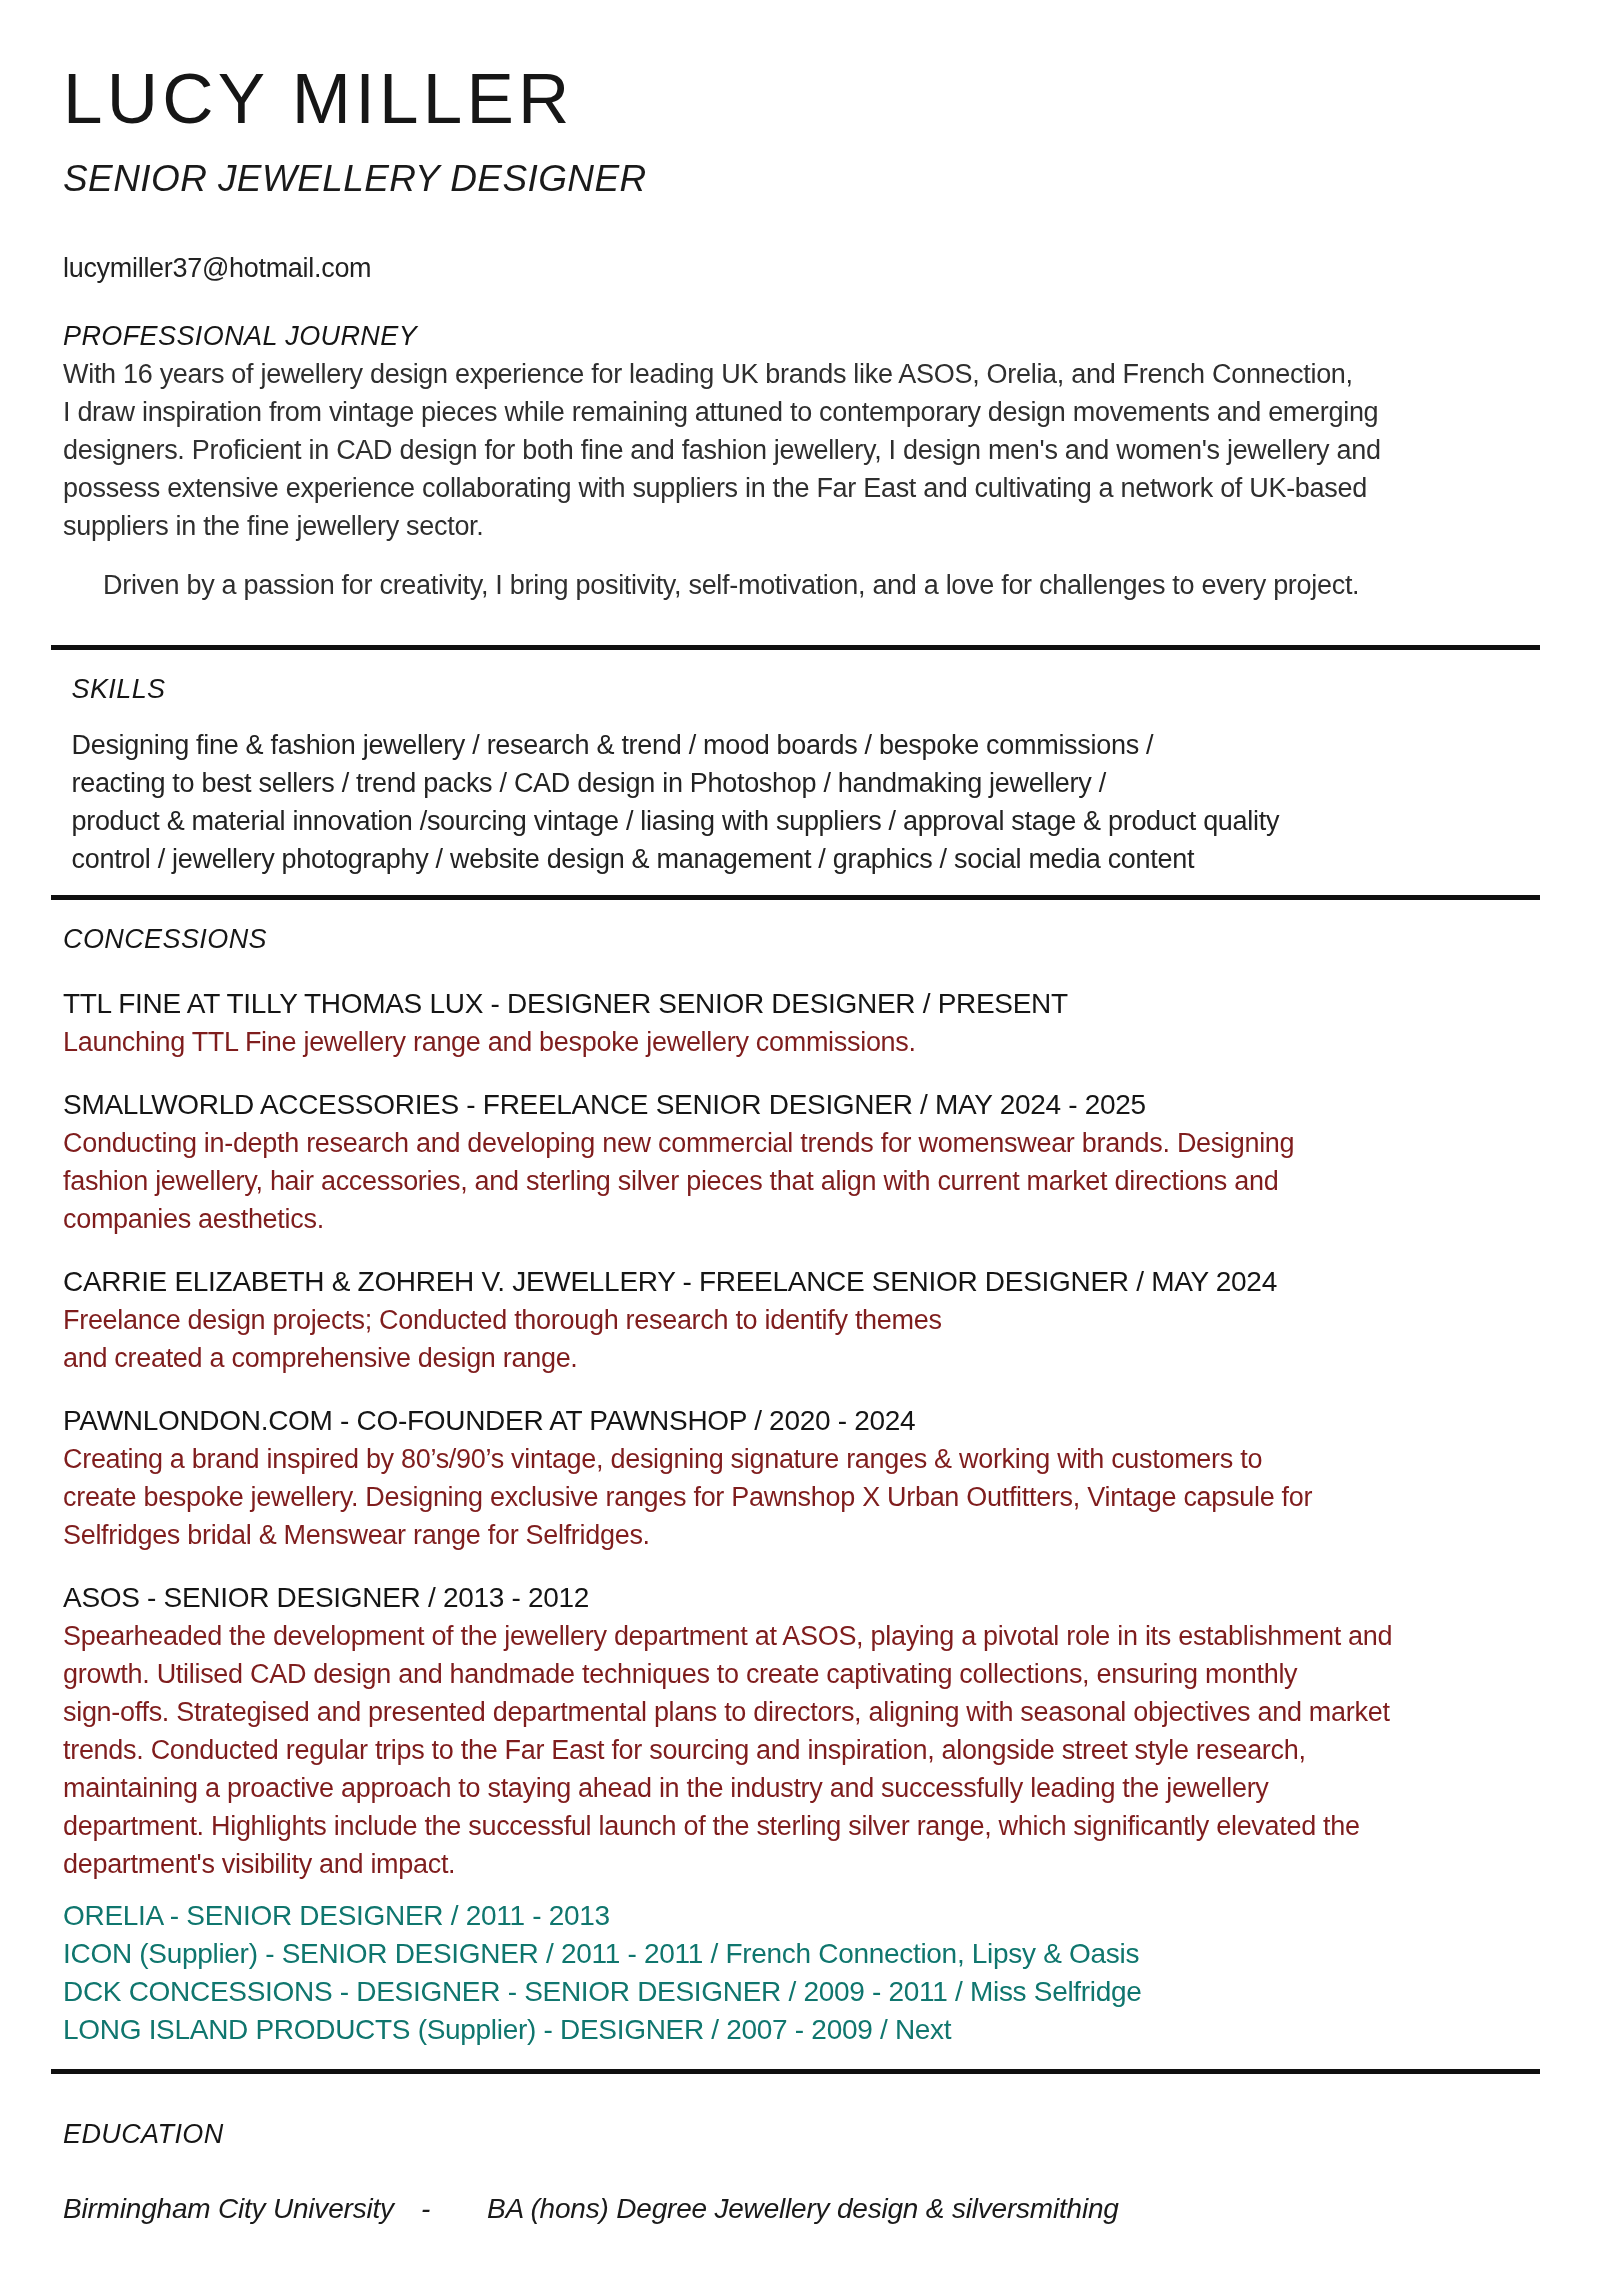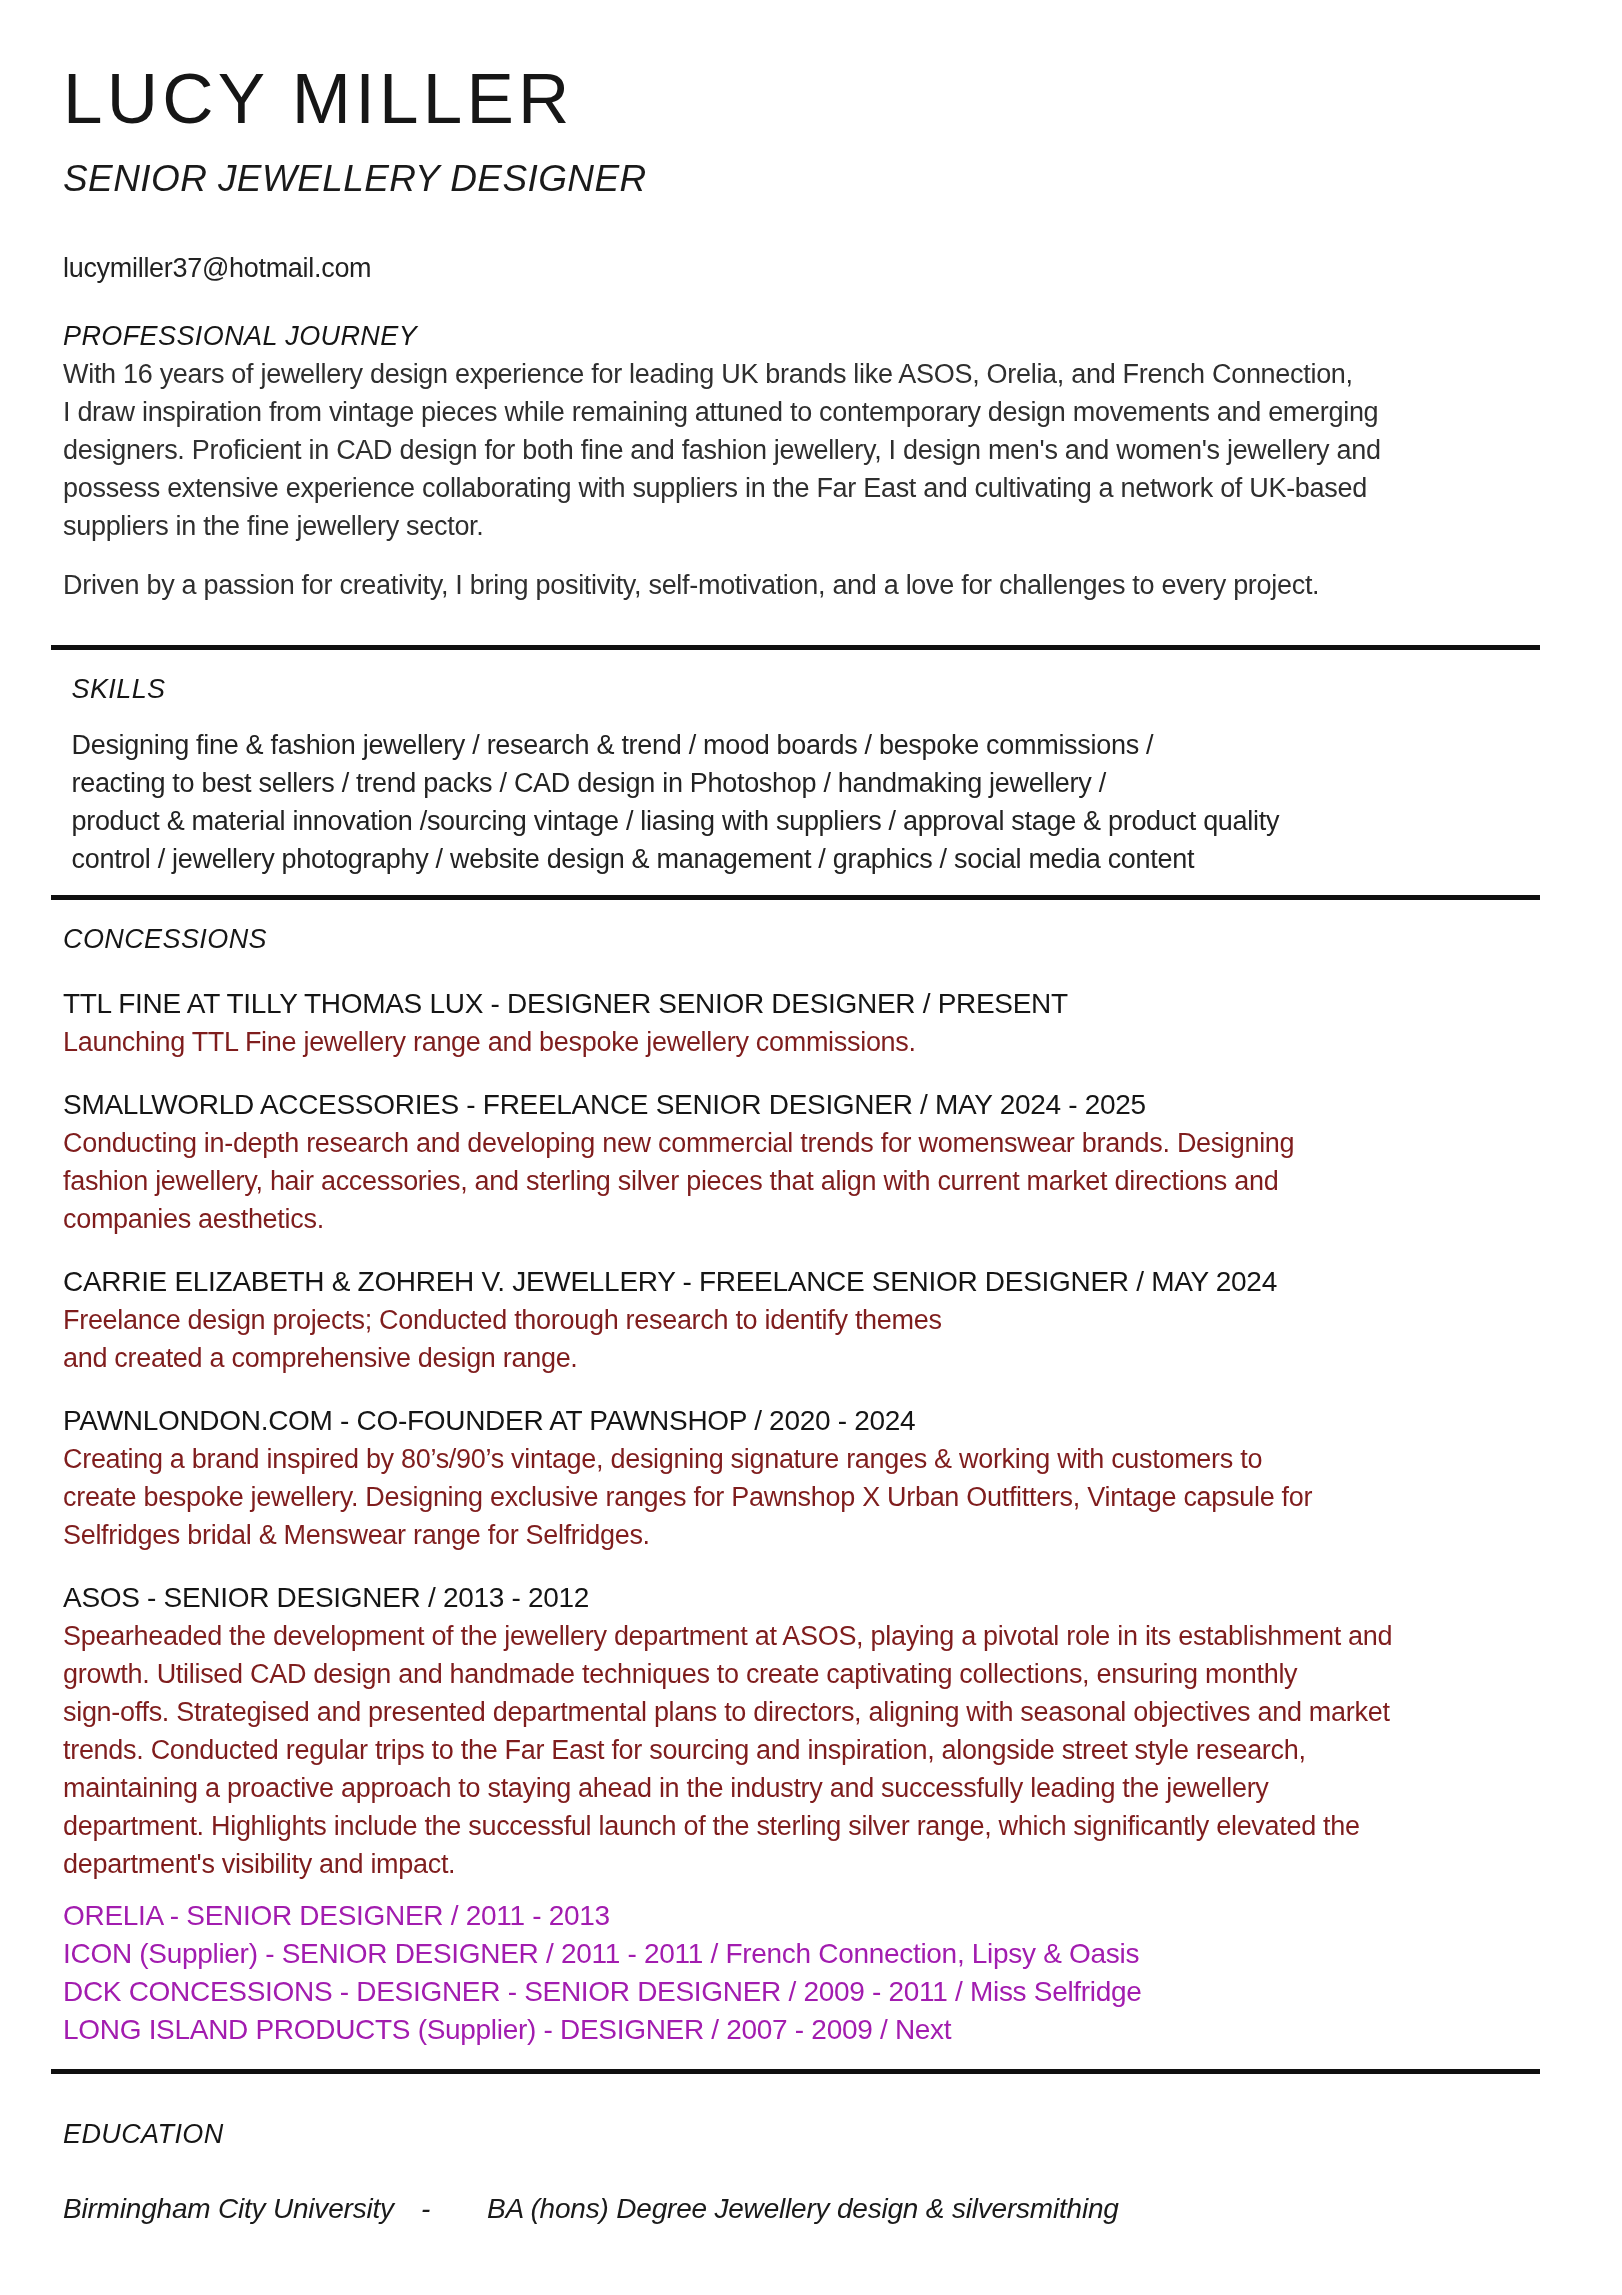--- a/index.html
+++ b/index.html
@@ -60,7 +60,7 @@
   }
   .pj-heading { margin-top: 30px; }
   .pj-para-1 { }
-  .pj-para-2 { margin-top: 21px; }
+  .pj-para-2 { margin-top: 21px; margin-left: 40px; }
 
   
   .rule {

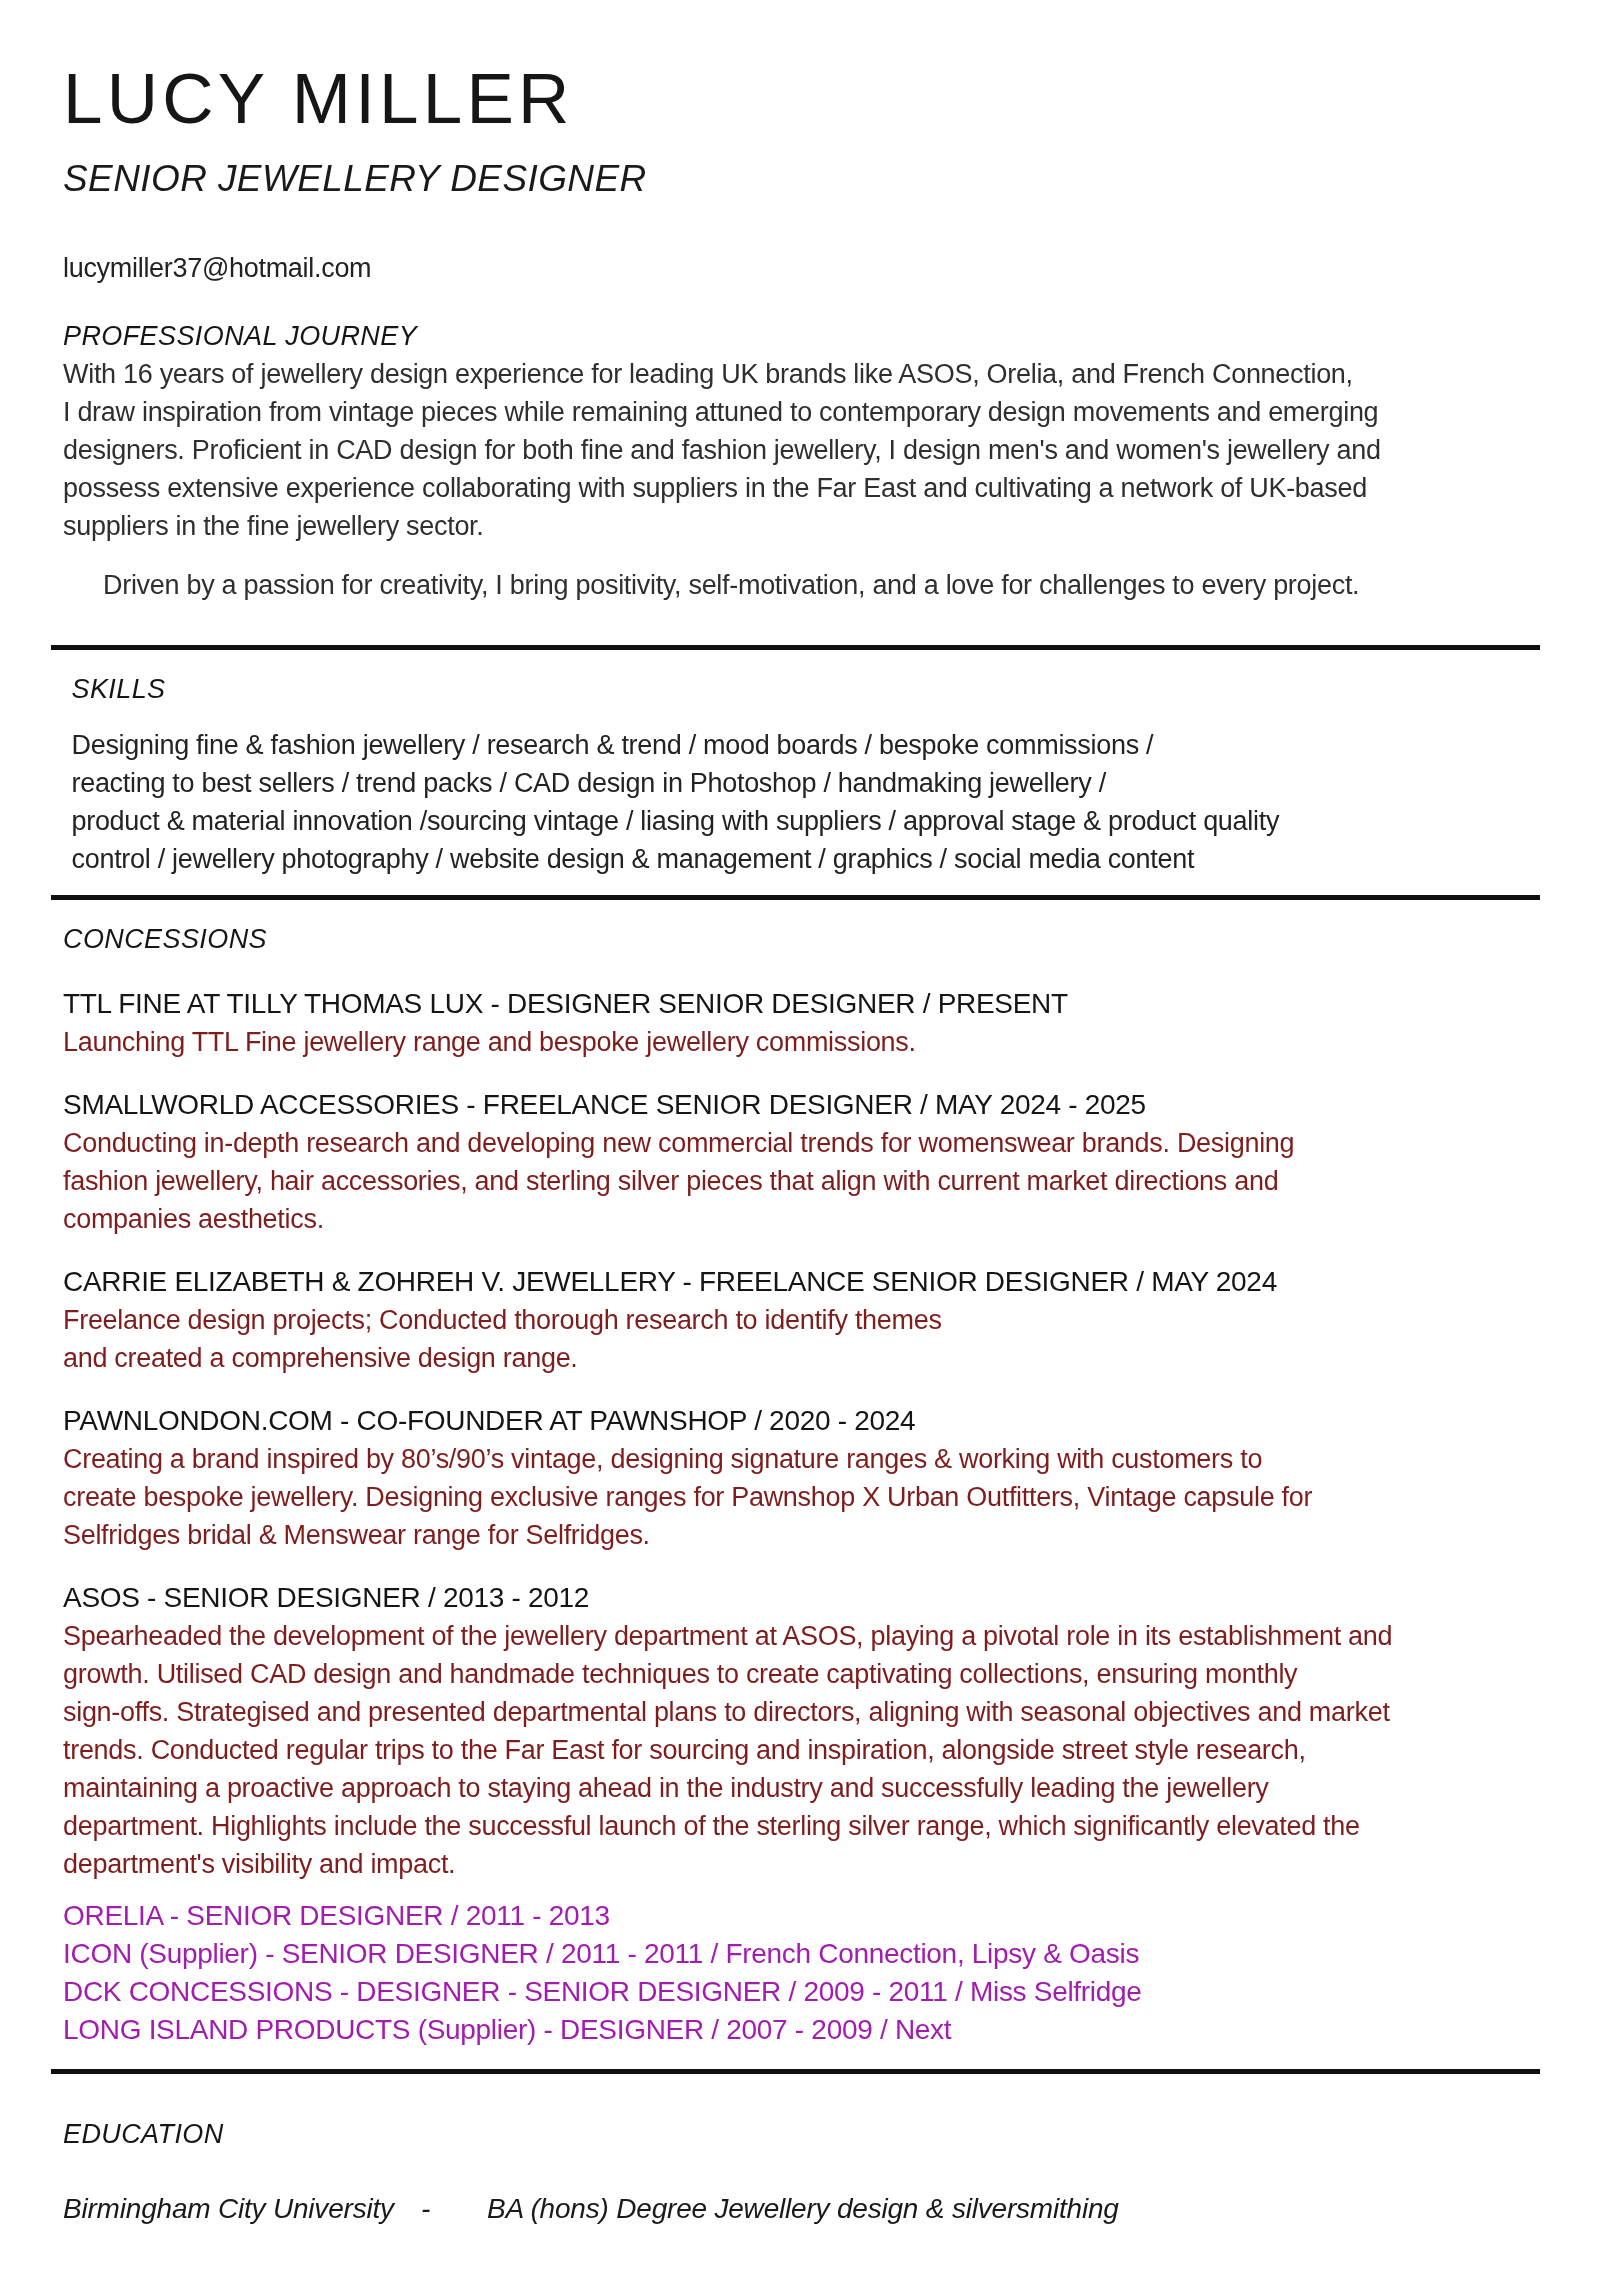--- a/index.html
+++ b/index.html
@@ -98,7 +98,7 @@
     font-size: 28px;
     line-height: 38px;
     letter-spacing: -0.3px;
-    color: #a21caf;
+    color: #0f766e;
   }
 
   

